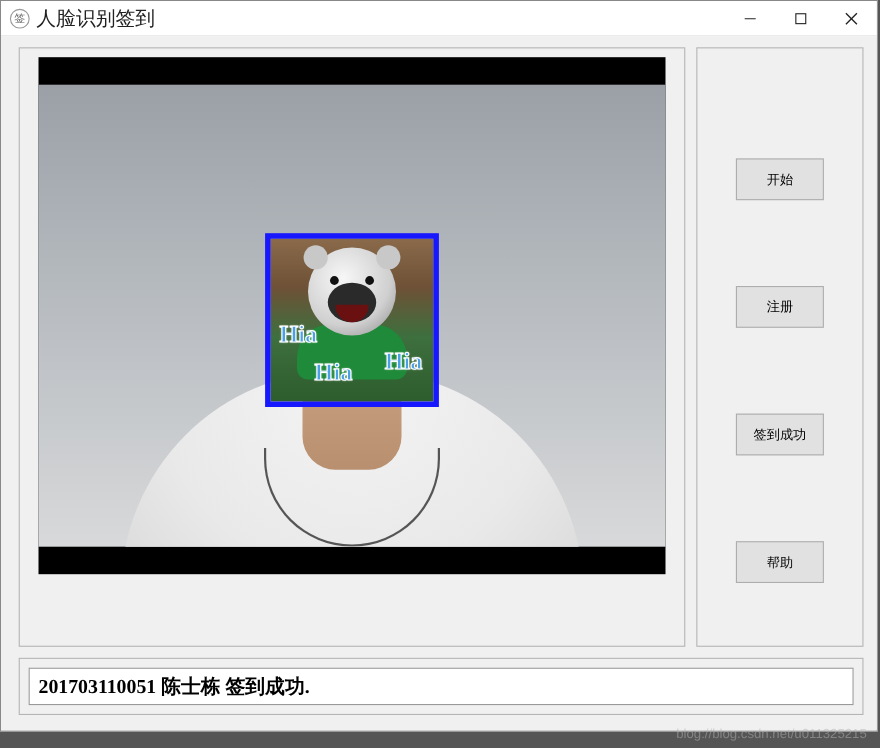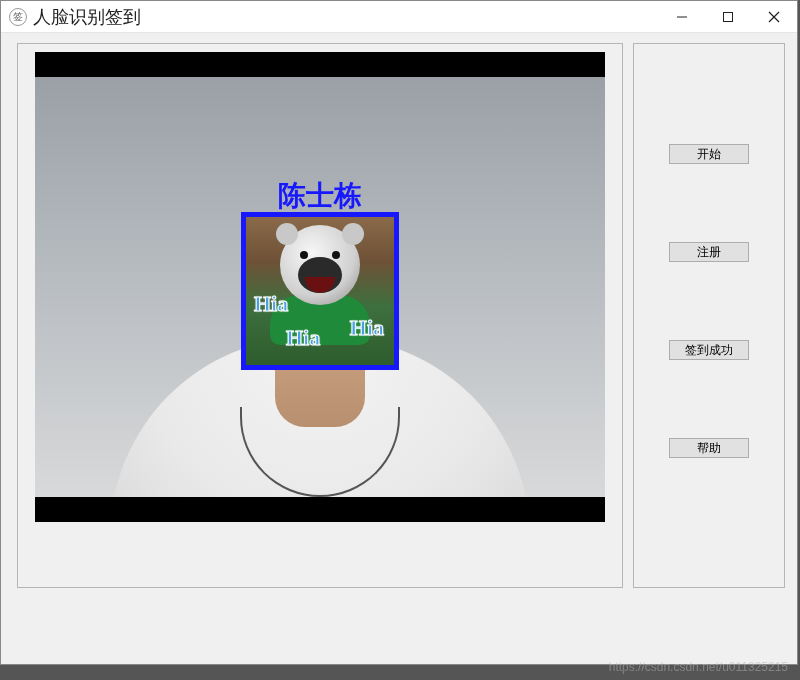--- a/index.html
+++ b/index.html
@@ -224,7 +224,7 @@
     }
     .btn {
       width: 80px;
-      height: 20px;
+      height: 38px;
       font-size: 12px;
       background: #e1e1e1;
       border: 1px solid #adadad;

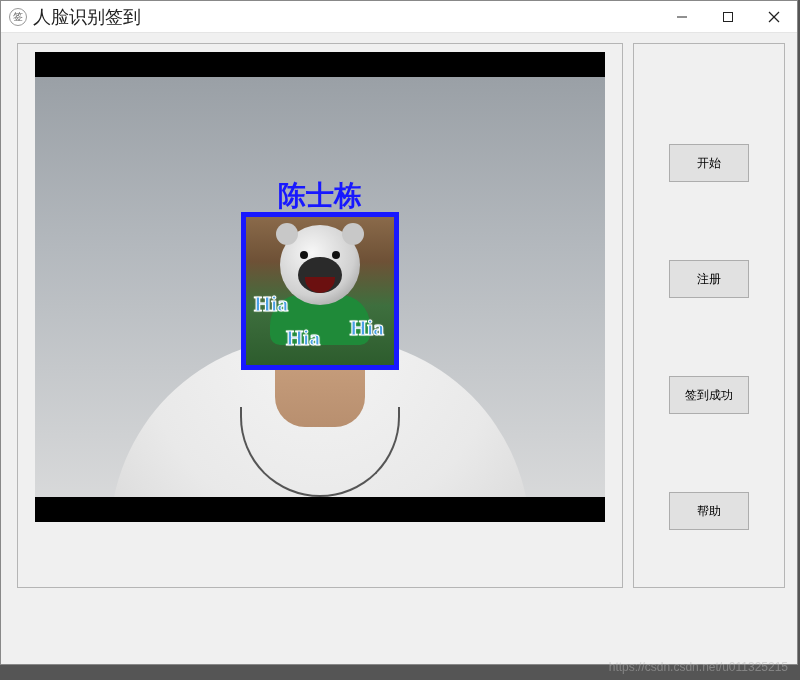--- a/index.html
+++ b/index.html
@@ -297,7 +297,6 @@
               <div class="necklace"></div>
             </div>
 
-            <div class="name-label">陈士栋</div>
 
             <div class="face-box">
               <div class="bear">

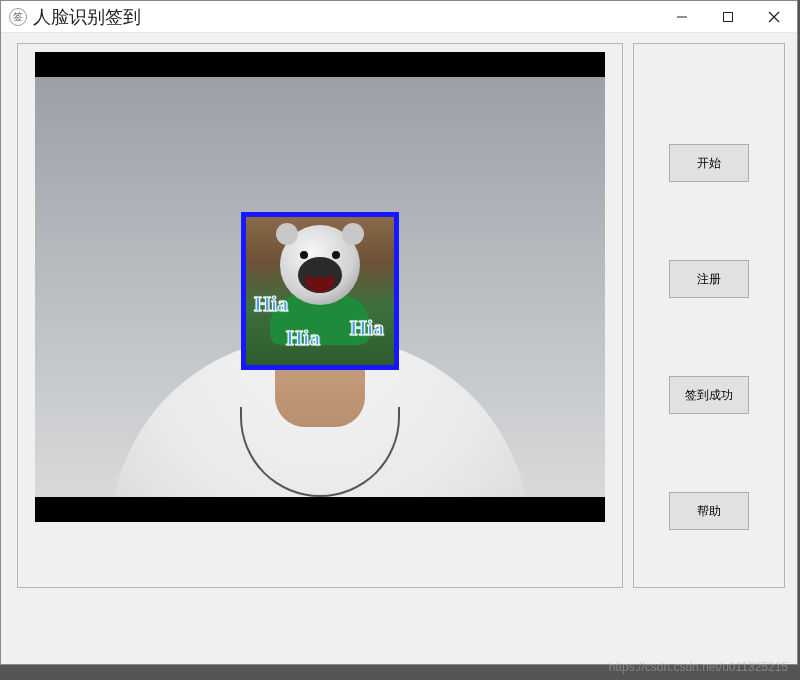--- a/index.html
+++ b/index.html
@@ -326,6 +326,9 @@
       </div>
     </div>
 
+    <div class="status-panel">
+      <div class="status-box">201703110051 陈士栋 签到成功.</div>
+    </div>
   </div>
 </div>
 

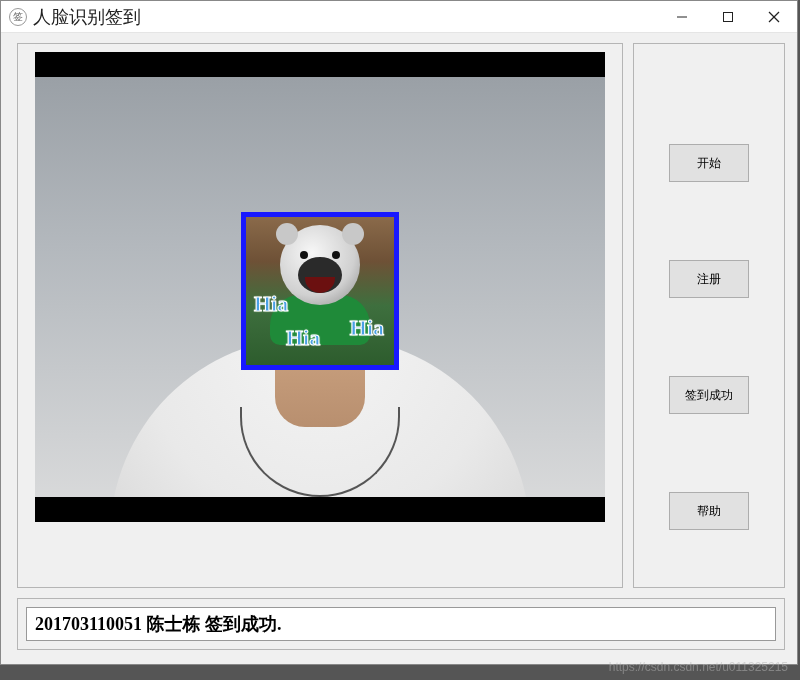--- a/index.html
+++ b/index.html
@@ -332,6 +332,6 @@
   </div>
 </div>
 
-<div class="watermark">https://csdn.csdn.net/u011325215</div>
+<div class="watermark">blog://blog.csdn.net/u011325215</div>
 
 </body></html>

